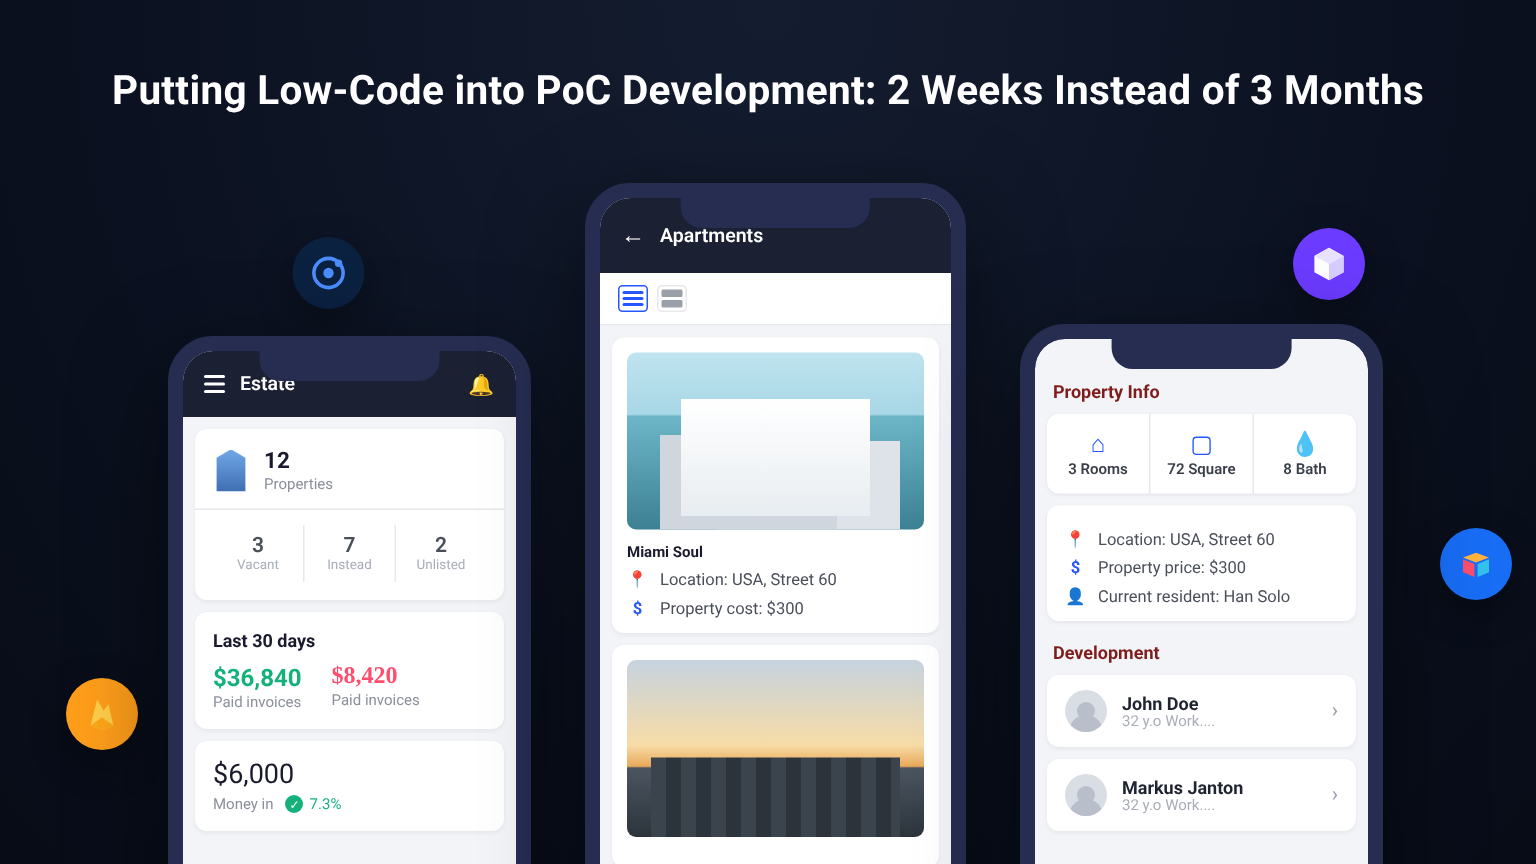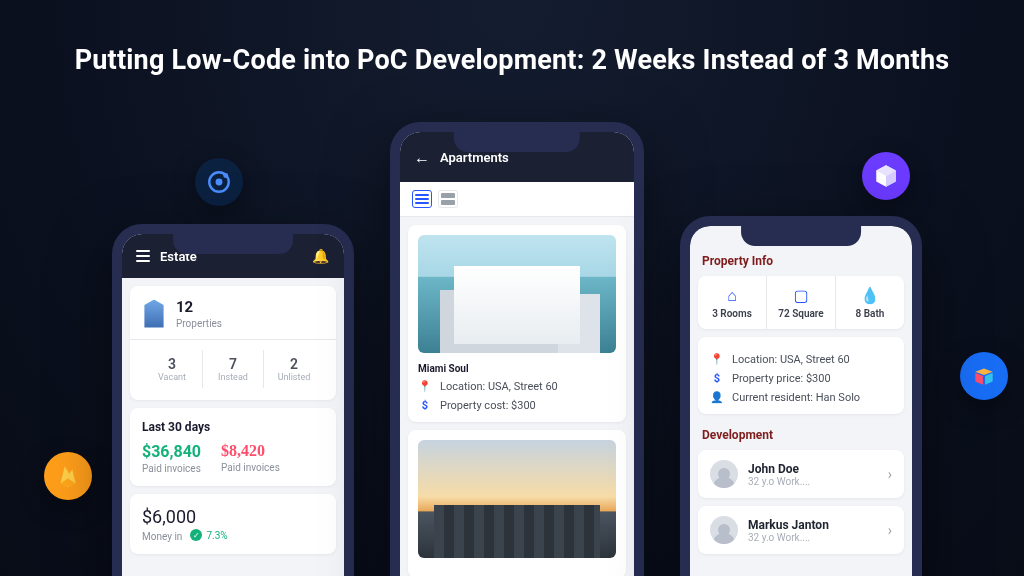--- a/index.html
+++ b/index.html
@@ -268,7 +268,7 @@
 
     <div class="card">
       <div style="font-size:18px;font-weight:400">$6,000</div>
-      <div style="display:flex;align-items:flex-start;gap:8px;margin-top:2px">
+      <div style="display:flex;align-items:flex-end;gap:8px;margin-top:2px">
         <span class="label">Money in</span>
         <span class="pct">
           <span class="dot">✓</span>

